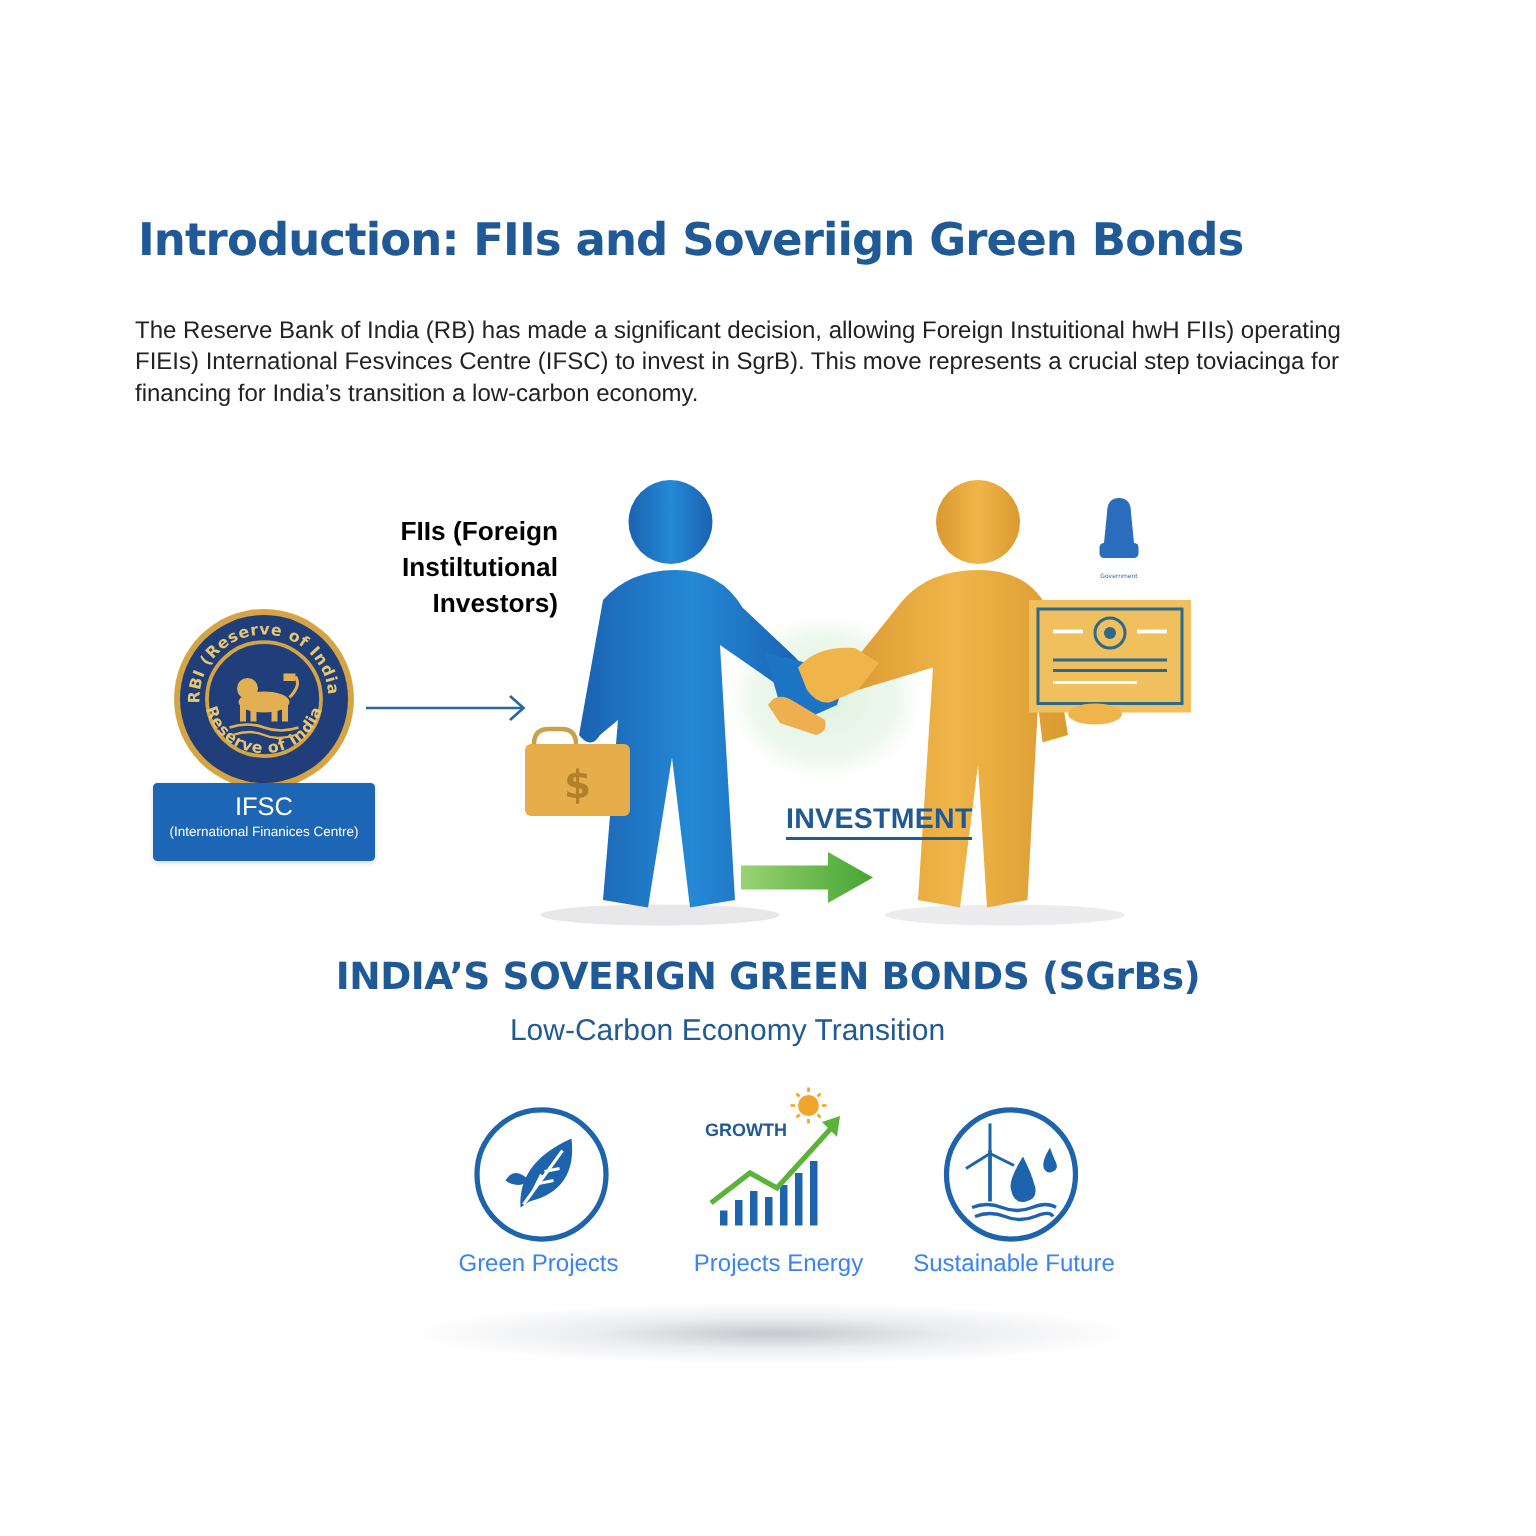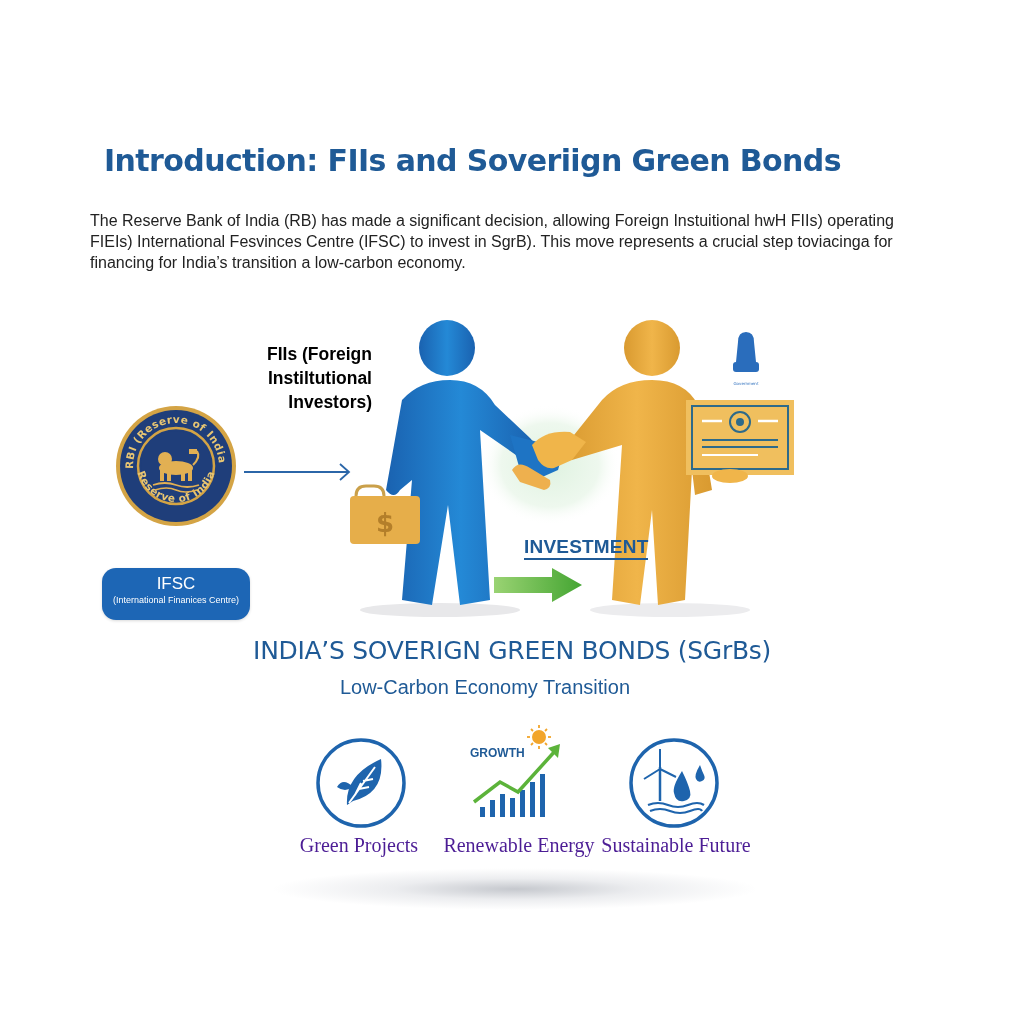--- a/index.html
+++ b/index.html
@@ -8,7 +8,7 @@
     .abs { position: absolute; }
 
     .title {
-      left: 104px; top: 143px;
+      left: 92px; top: 143px;
       font-family: "DejaVu Sans", sans-serif;
       font-weight: bold; font-size: 30px; letter-spacing: -0.6px;
       color: #1f5a96; white-space: nowrap;

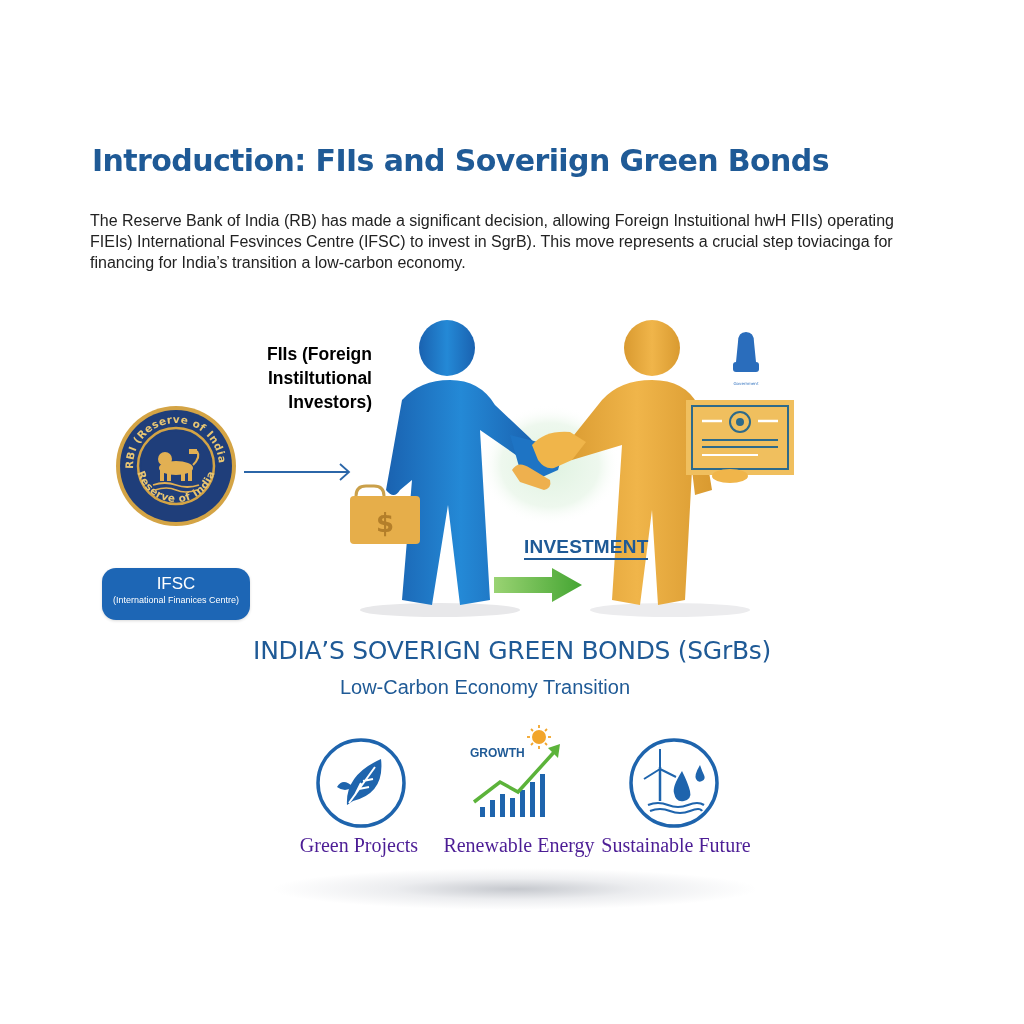--- a/index.html
+++ b/index.html
@@ -28,8 +28,8 @@
     .arrow-left { left: 244px; top: 462px; width: 110px; height: 20px; }
 
     .ifsc-box {
-      left: 102px; top: 568px; width: 148px; height: 52px;
-      background: #1d66b5; border-radius: 14px; color: #fff; text-align: center;
+      left: 102px; top: 522px; width: 148px; height: 52px;
+      background: #1d66b5; border-radius: 3px; color: #fff; text-align: center;
       box-shadow: 0 1px 3px rgba(0,0,0,0.15);
     }
     .ifsc-title { font-size: 17px; padding-top: 6px; display: block; }

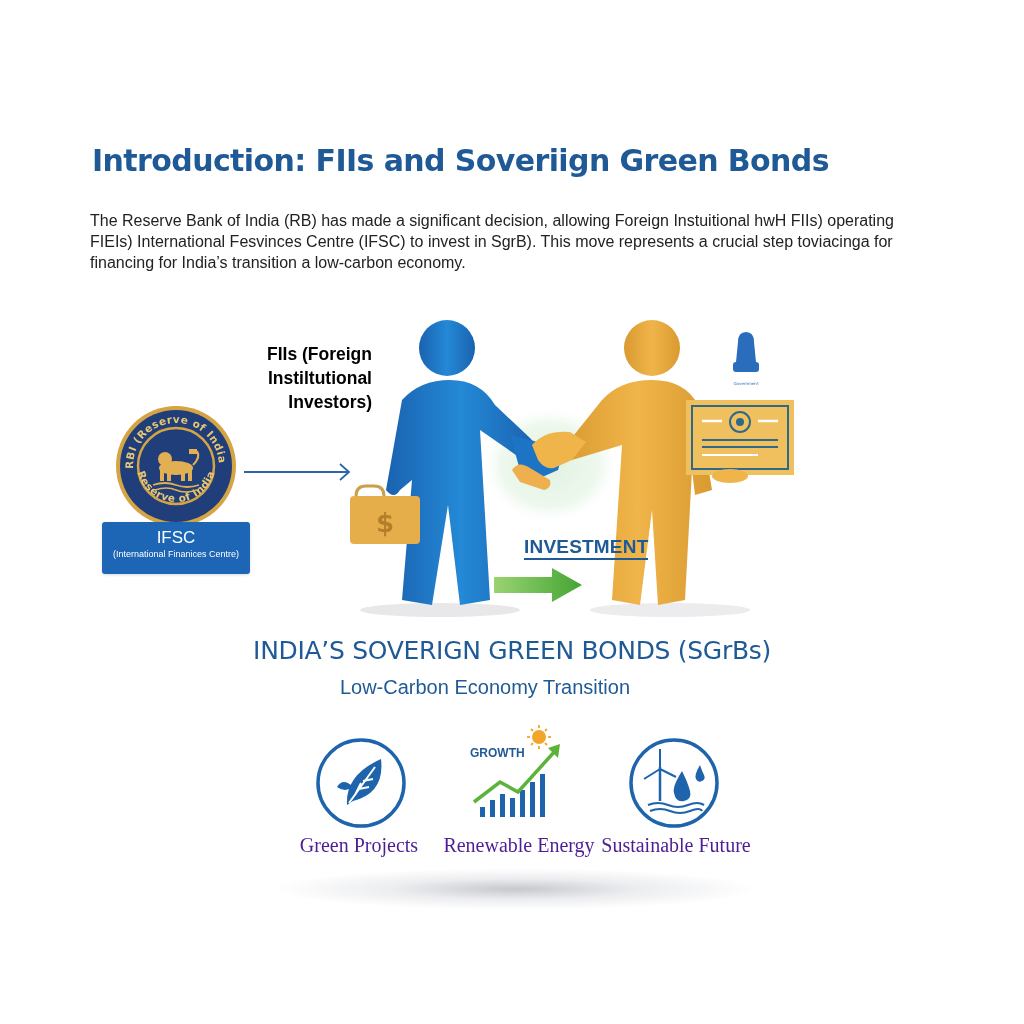--- a/index.html
+++ b/index.html
@@ -46,7 +46,7 @@
     .sgb-title {
       left: 0; top: 636px; width: 1024px; text-align: center;
       font-family: "DejaVu Sans", sans-serif;
-      font-weight: normal; font-size: 25px; letter-spacing: -0.3px; color: #1f5a96;
+      font-weight: bold; font-size: 25px; letter-spacing: -0.3px; color: #1f5a96;
     }
     .sgb-sub {
       left: 0; top: 676px; width: 970px; text-align: center;

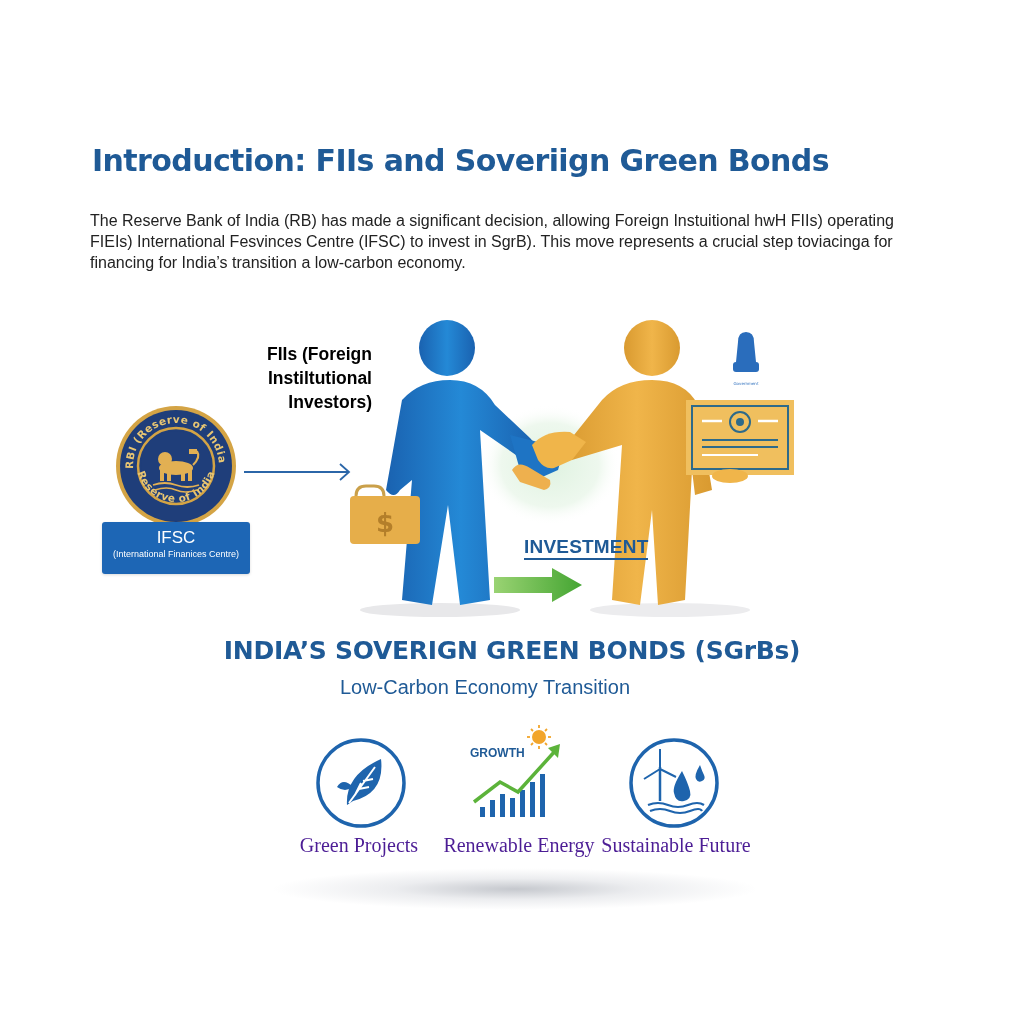--- a/index.html
+++ b/index.html
@@ -58,7 +58,7 @@
     .ic2 { left: 470px; top: 722px; width: 100px; height: 98px; }
     .ic3 { left: 628px; top: 737px; }
 
-    .icon-label { font-size: 20px; color: #4c1d95; text-align: center; width: 170px; top: 834px; white-space: nowrap; font-family: Liberation Serif, serif; }
+    .icon-label { font-size: 16px; color: #3b82f6; text-align: center; width: 170px; top: 834px; white-space: nowrap; }
     .lb1 { left: 274px; }
     .lb2 { left: 434px; }
     .lb3 { left: 591px; }

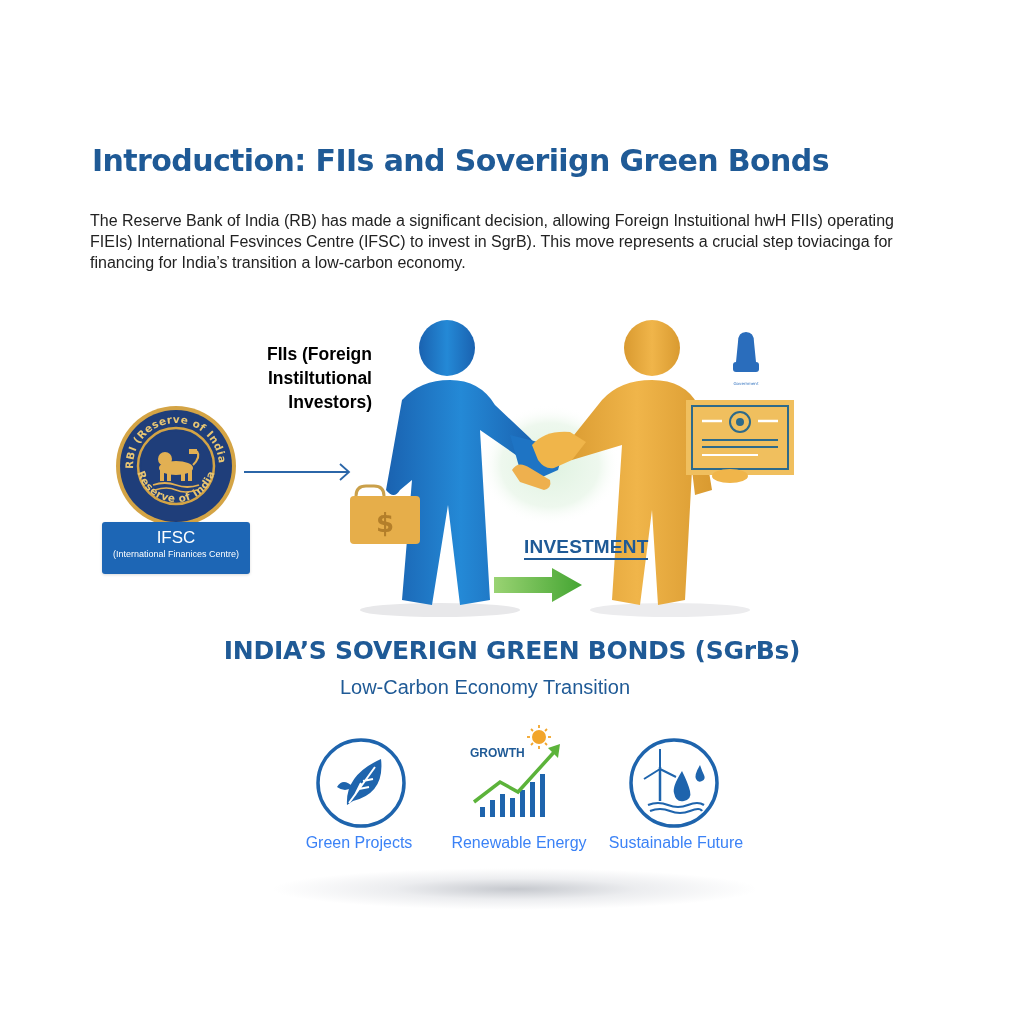--- a/index.html
+++ b/index.html
@@ -247,7 +247,7 @@
 </svg>
 
 <div class="abs icon-label lb1">Green Projects</div>
-<div class="abs icon-label lb2">Renewable Energy</div>
+<div class="abs icon-label lb2">Projects Energy</div>
 <div class="abs icon-label lb3">Sustainable Future</div>
 
 <div class="abs floor-shadow"></div>

